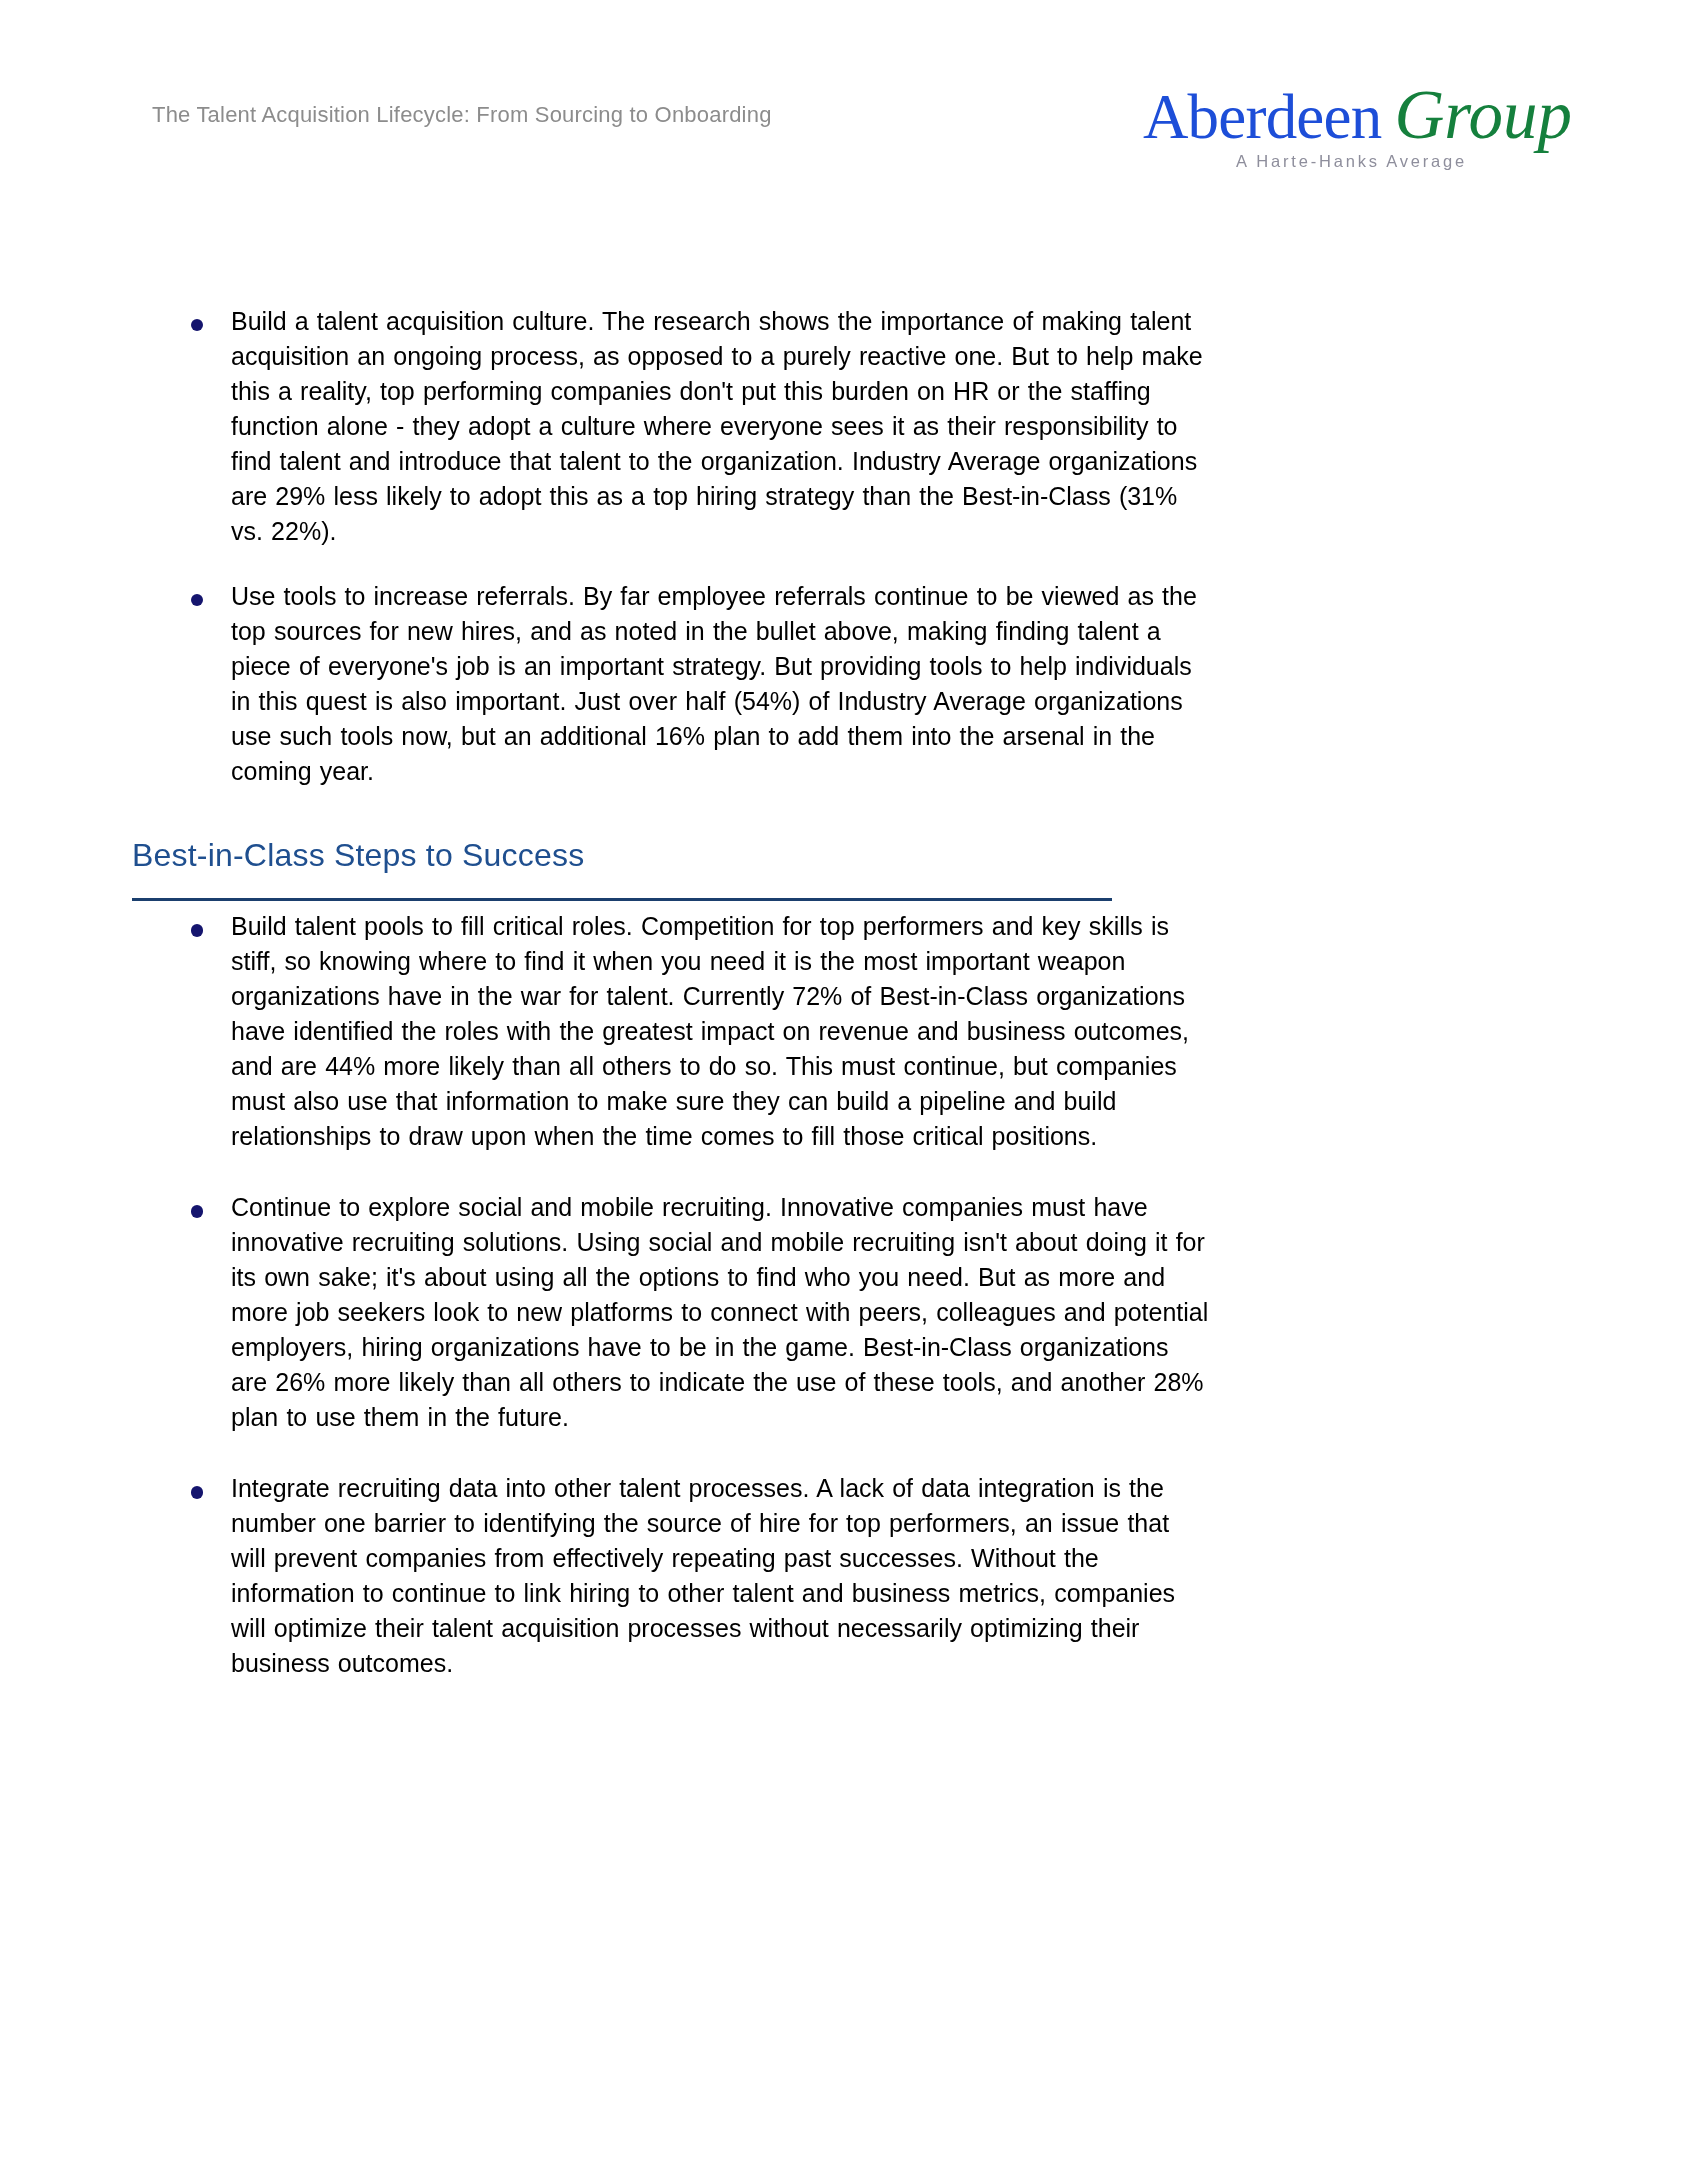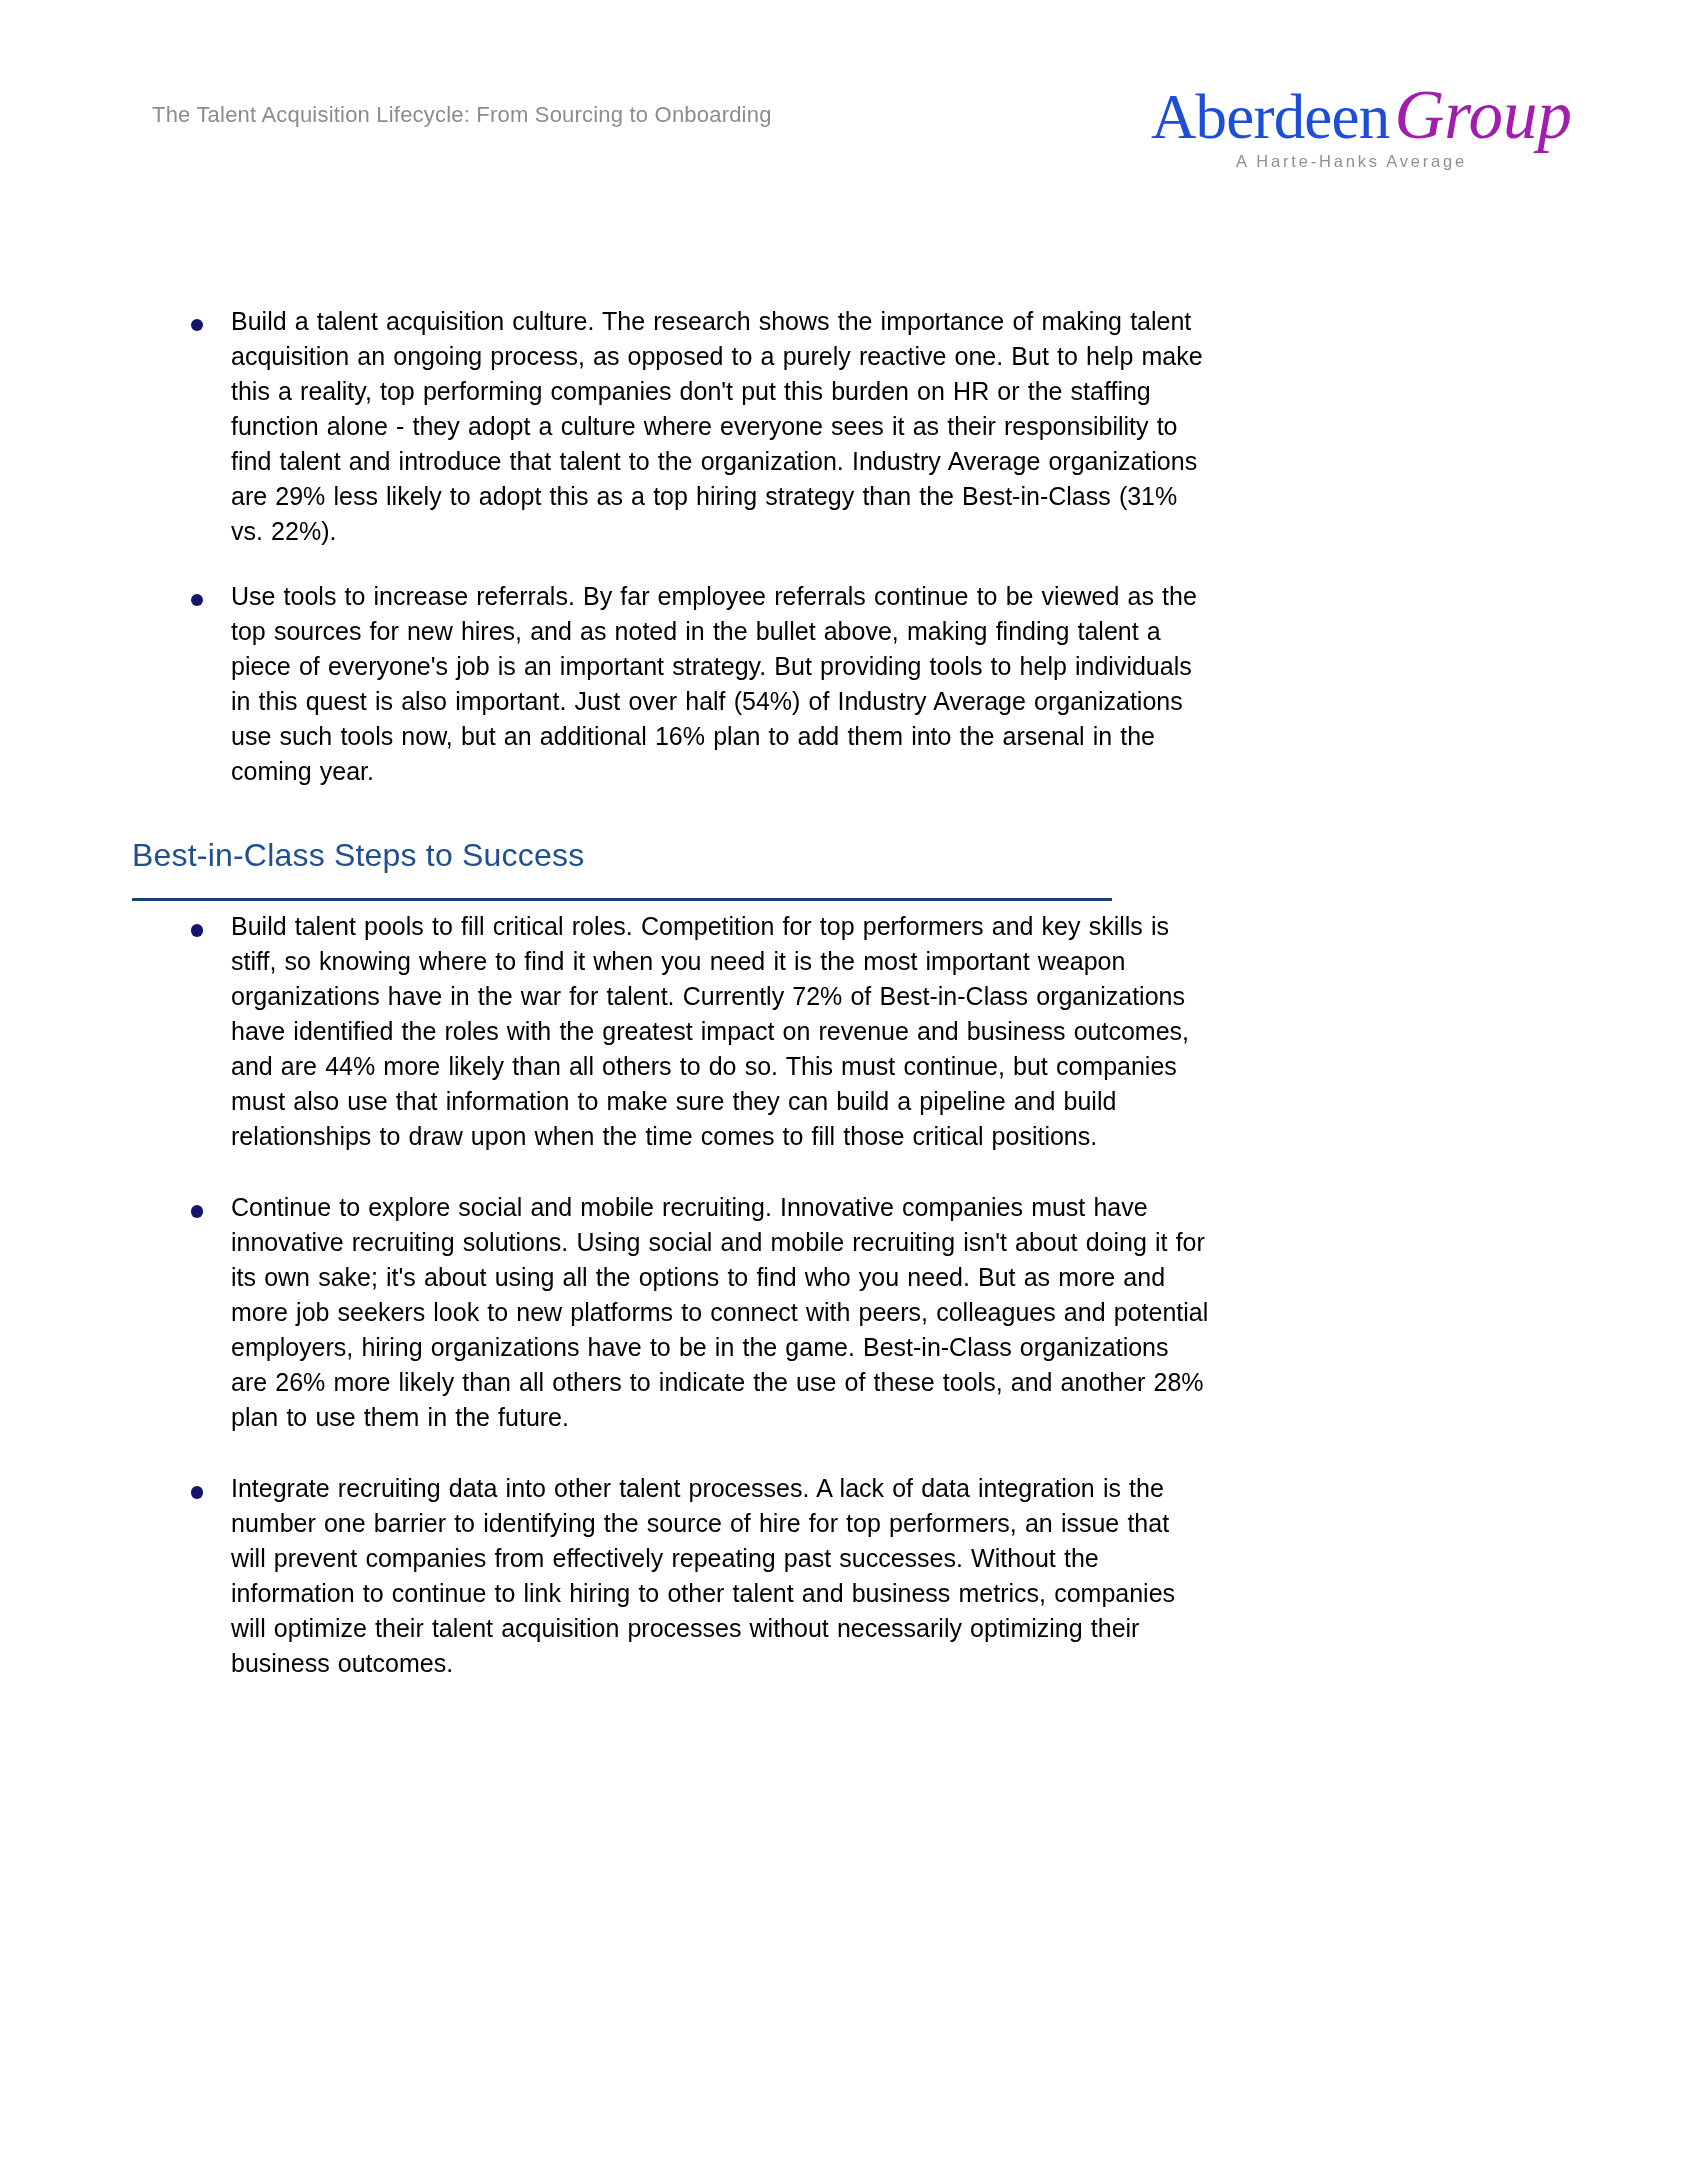--- a/index.html
+++ b/index.html
@@ -69,11 +69,11 @@
   }
 
   .logo-group {
-    color: #a21caf;
+    color: #15803d;
     font-style: italic;
     font-size: 69px;
     letter-spacing: 0px;
-    margin-left: 5px;
+    margin-left: 13px;
   }
 
   .logo-tagline {

